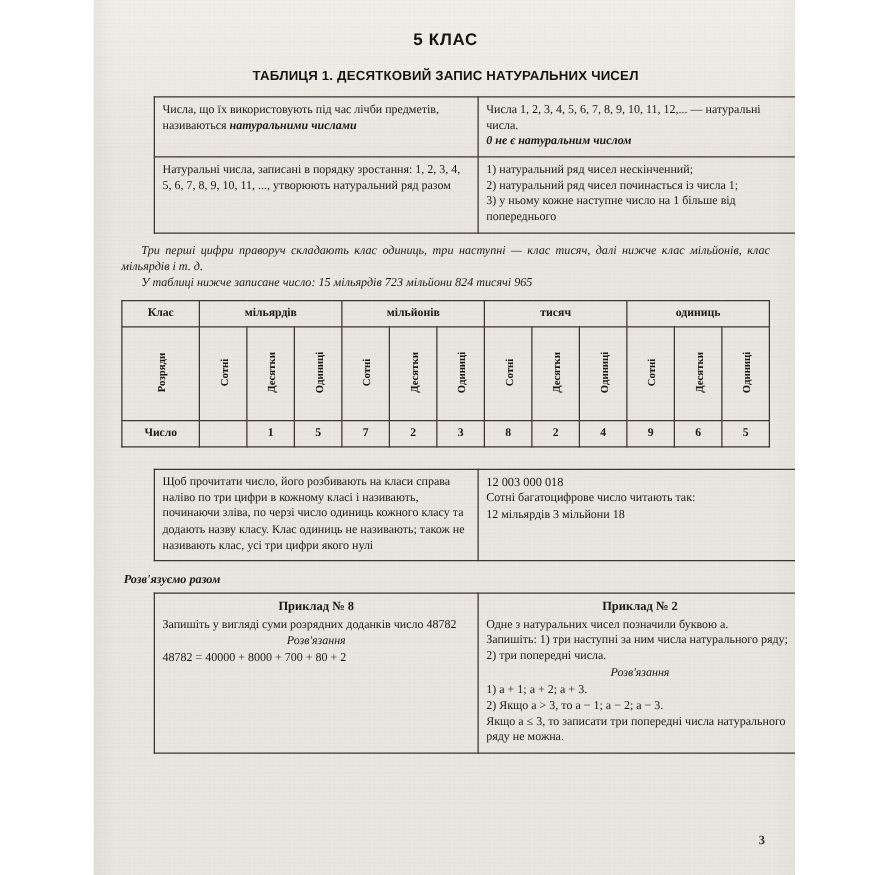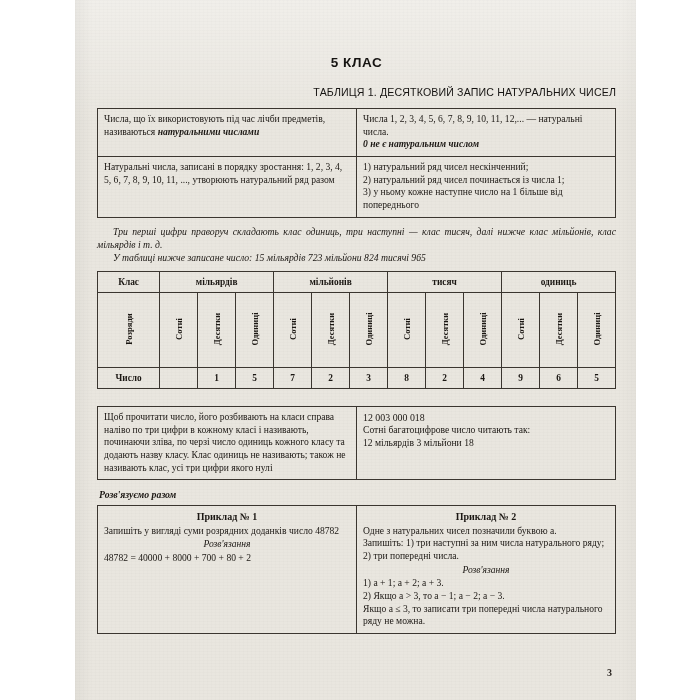--- a/index.html
+++ b/index.html
@@ -35,7 +35,7 @@
   #content {
     position: relative;
     z-index: 2;
-    padding: 55px 20px 0 22px;
+    padding: 24px 20px 0 22px;
     box-sizing: border-box;
   }
 

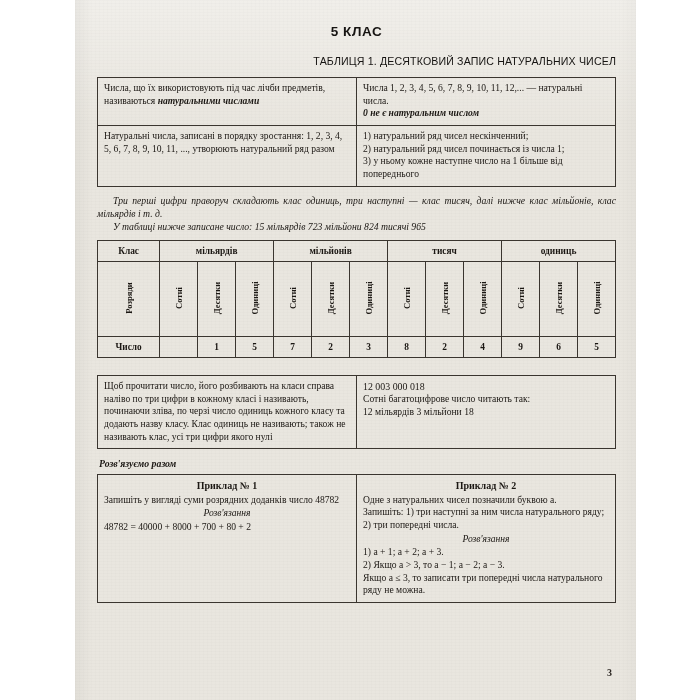--- a/index.html
+++ b/index.html
@@ -49,9 +49,9 @@
     margin: 0 0 16px 0;
   }
   .table-title {
-    text-align: right;
+    text-align: center;
     font-family: "Liberation Sans", sans-serif;
-    font-weight: normal;
+    font-weight: bold;
     font-size: 10.6px;
     letter-spacing: 0.15px;
     color: #161412;

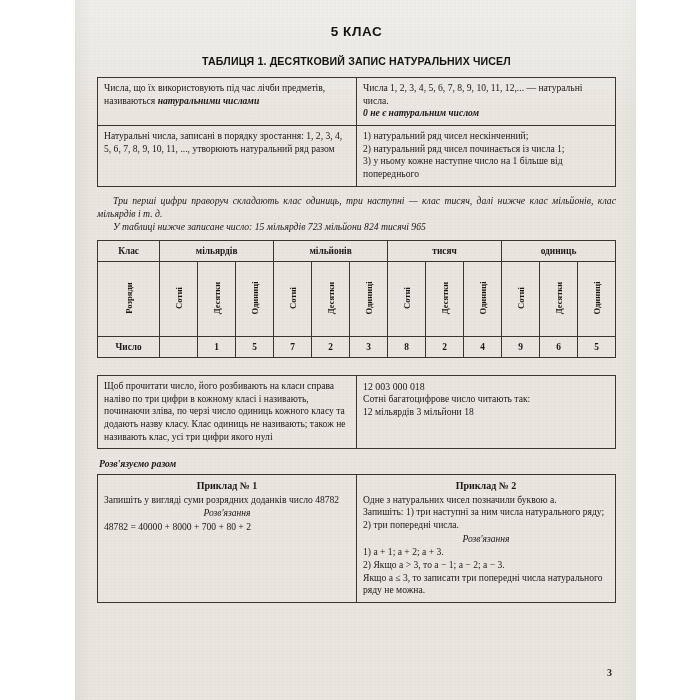--- a/index.html
+++ b/index.html
@@ -62,6 +62,7 @@
     width: 100%;
     border-collapse: collapse;
     table-layout: fixed;
+    margin-left: 26px;
   }
   table.bx td, table.bx th {
     border: 1px solid #3a352f;

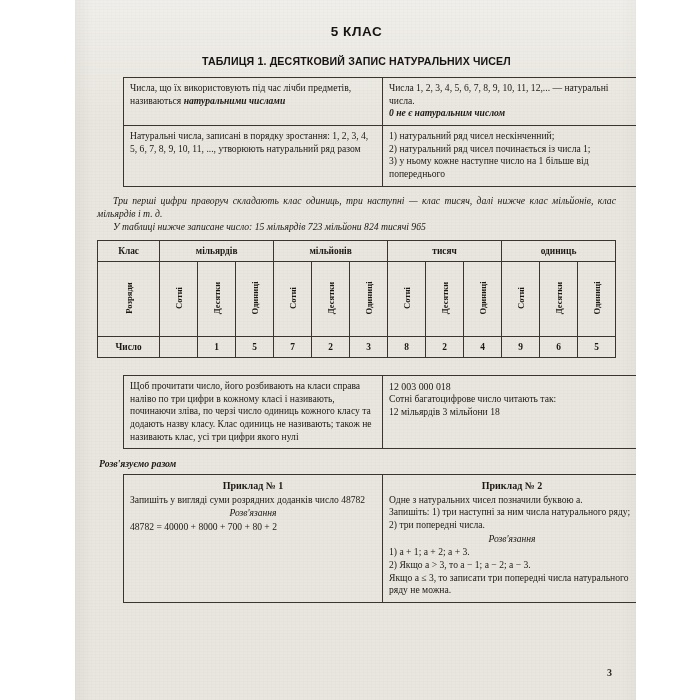--- a/index.html
+++ b/index.html
@@ -311,7 +311,7 @@
       <tbody>
         <tr>
           <td>
-            <div class="ex-head">Приклад № 1</div>
+            <div class="ex-head">Приклад № 8</div>
             <div class="ex-line">Запишіть у вигляді суми розрядних доданків число 48782</div>
             <div class="ex-sub">Розв'язання</div>
             <div class="ex-line">48782 = 40000 + 8000 + 700 + 80 + 2</div>

